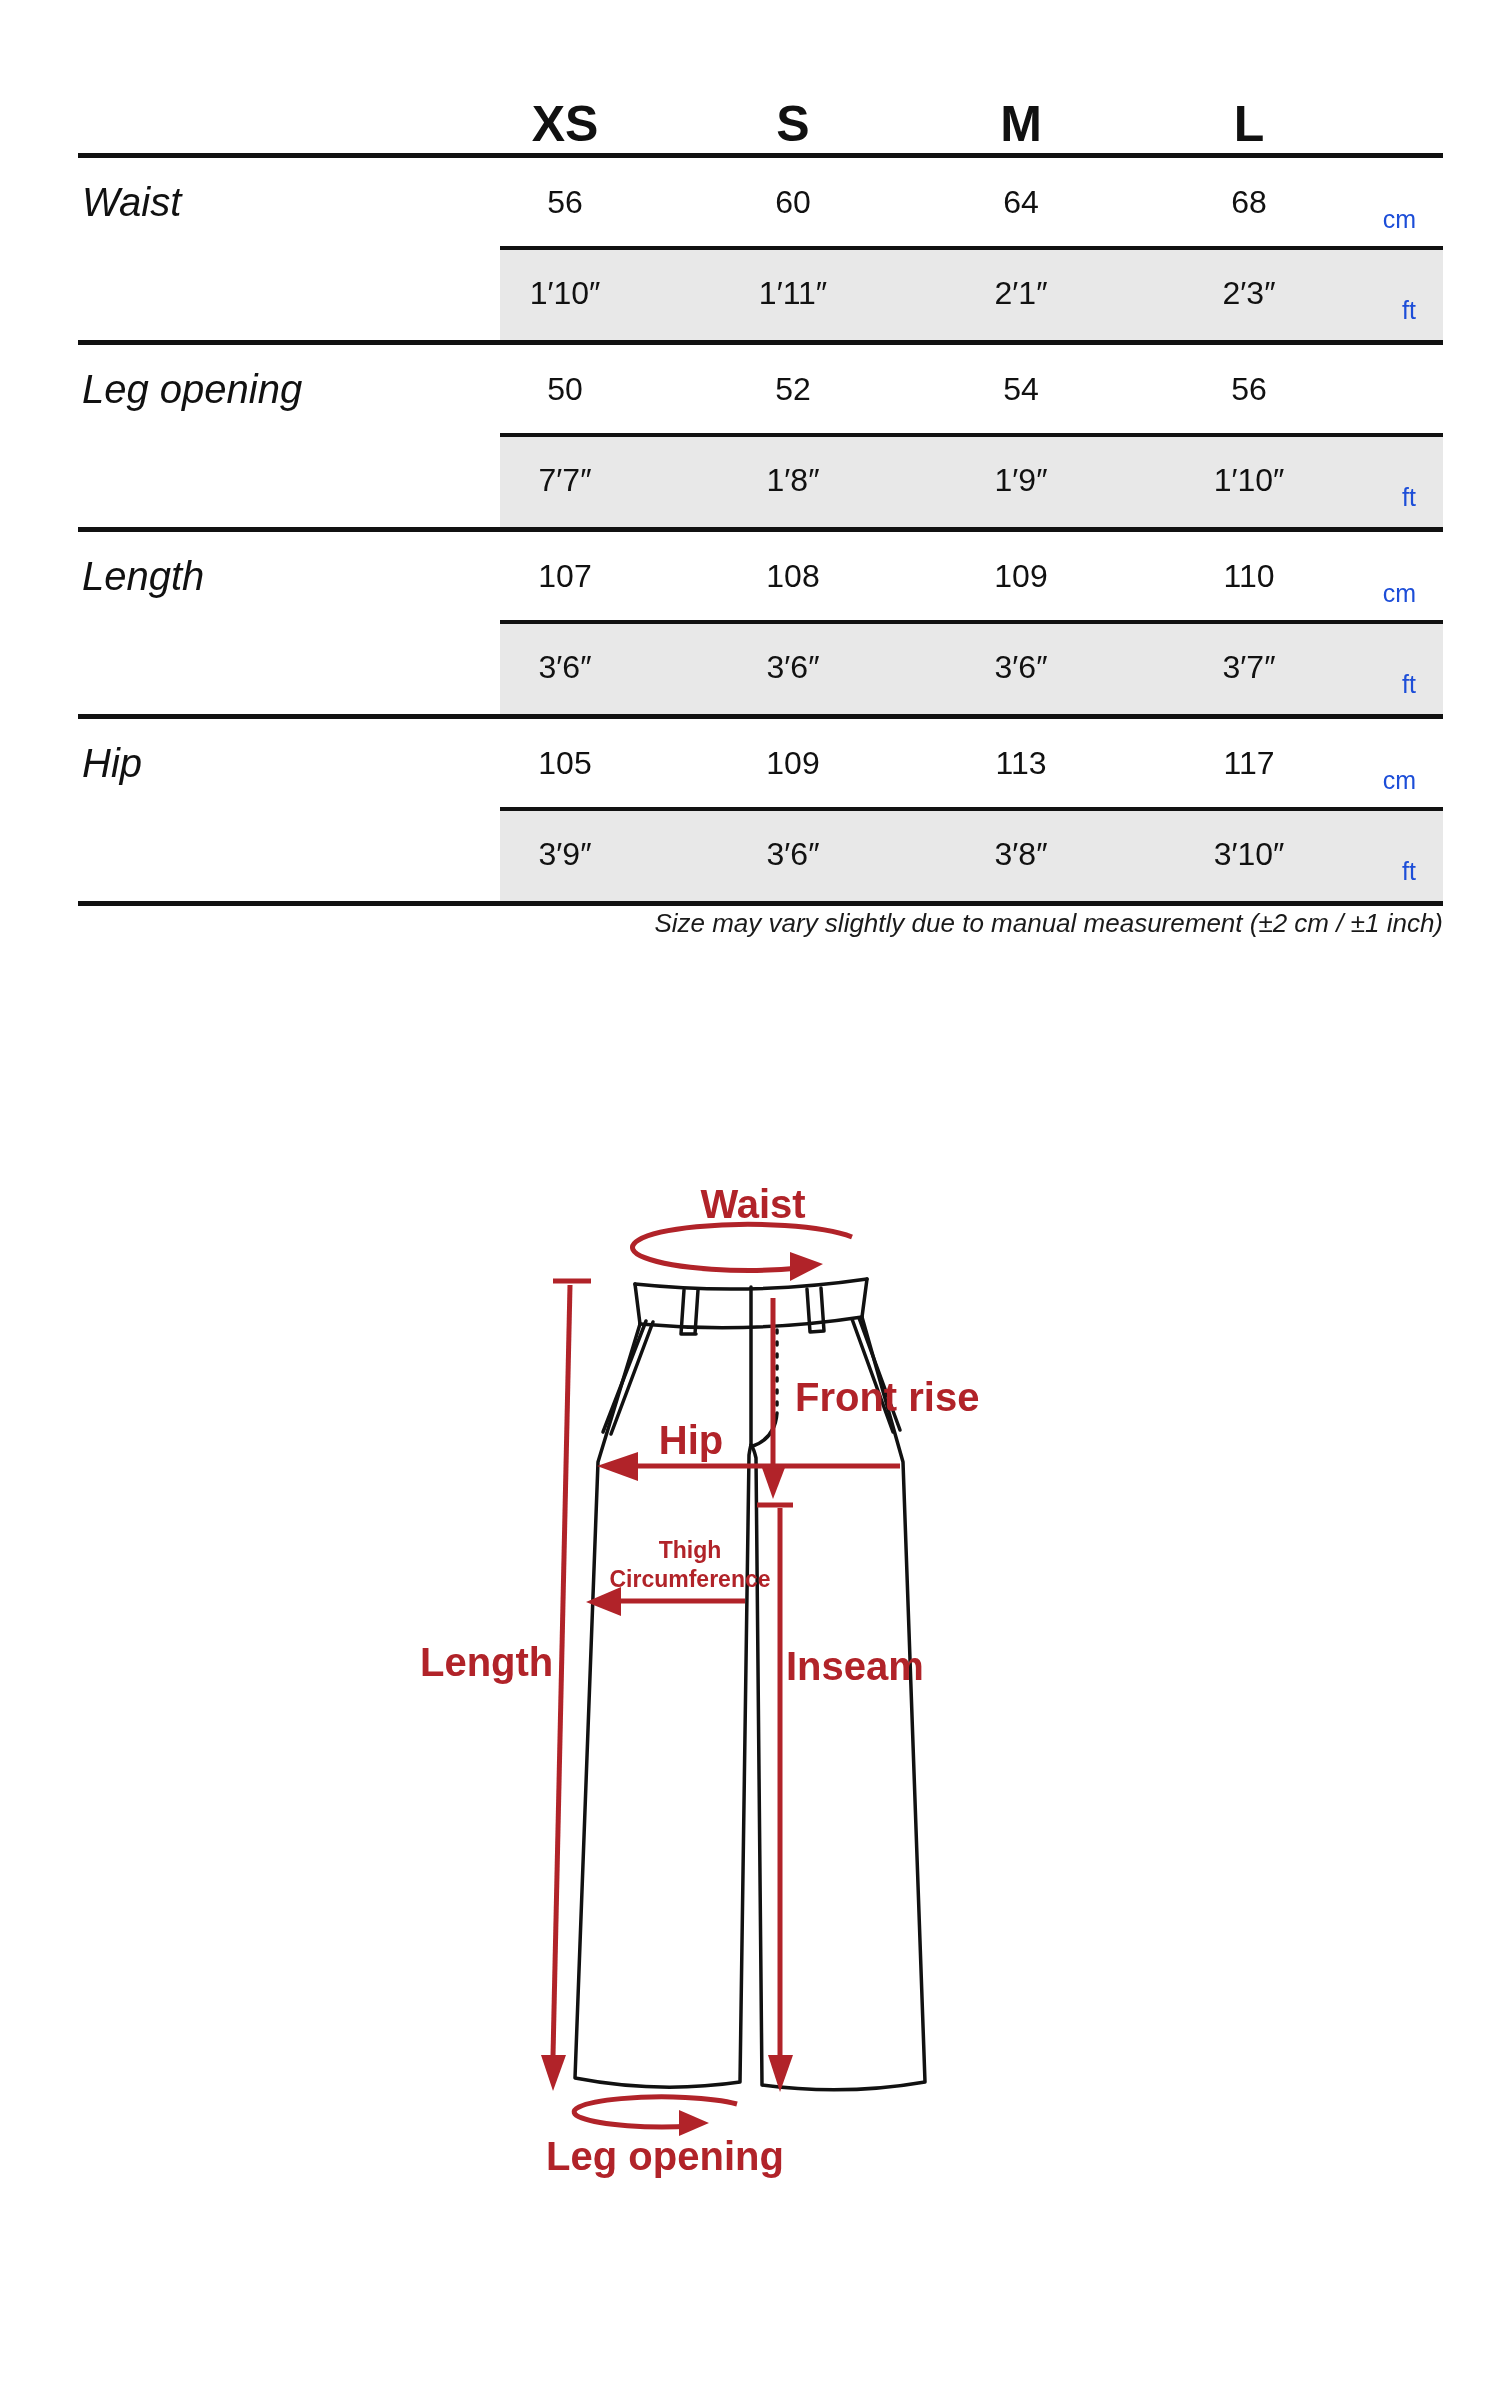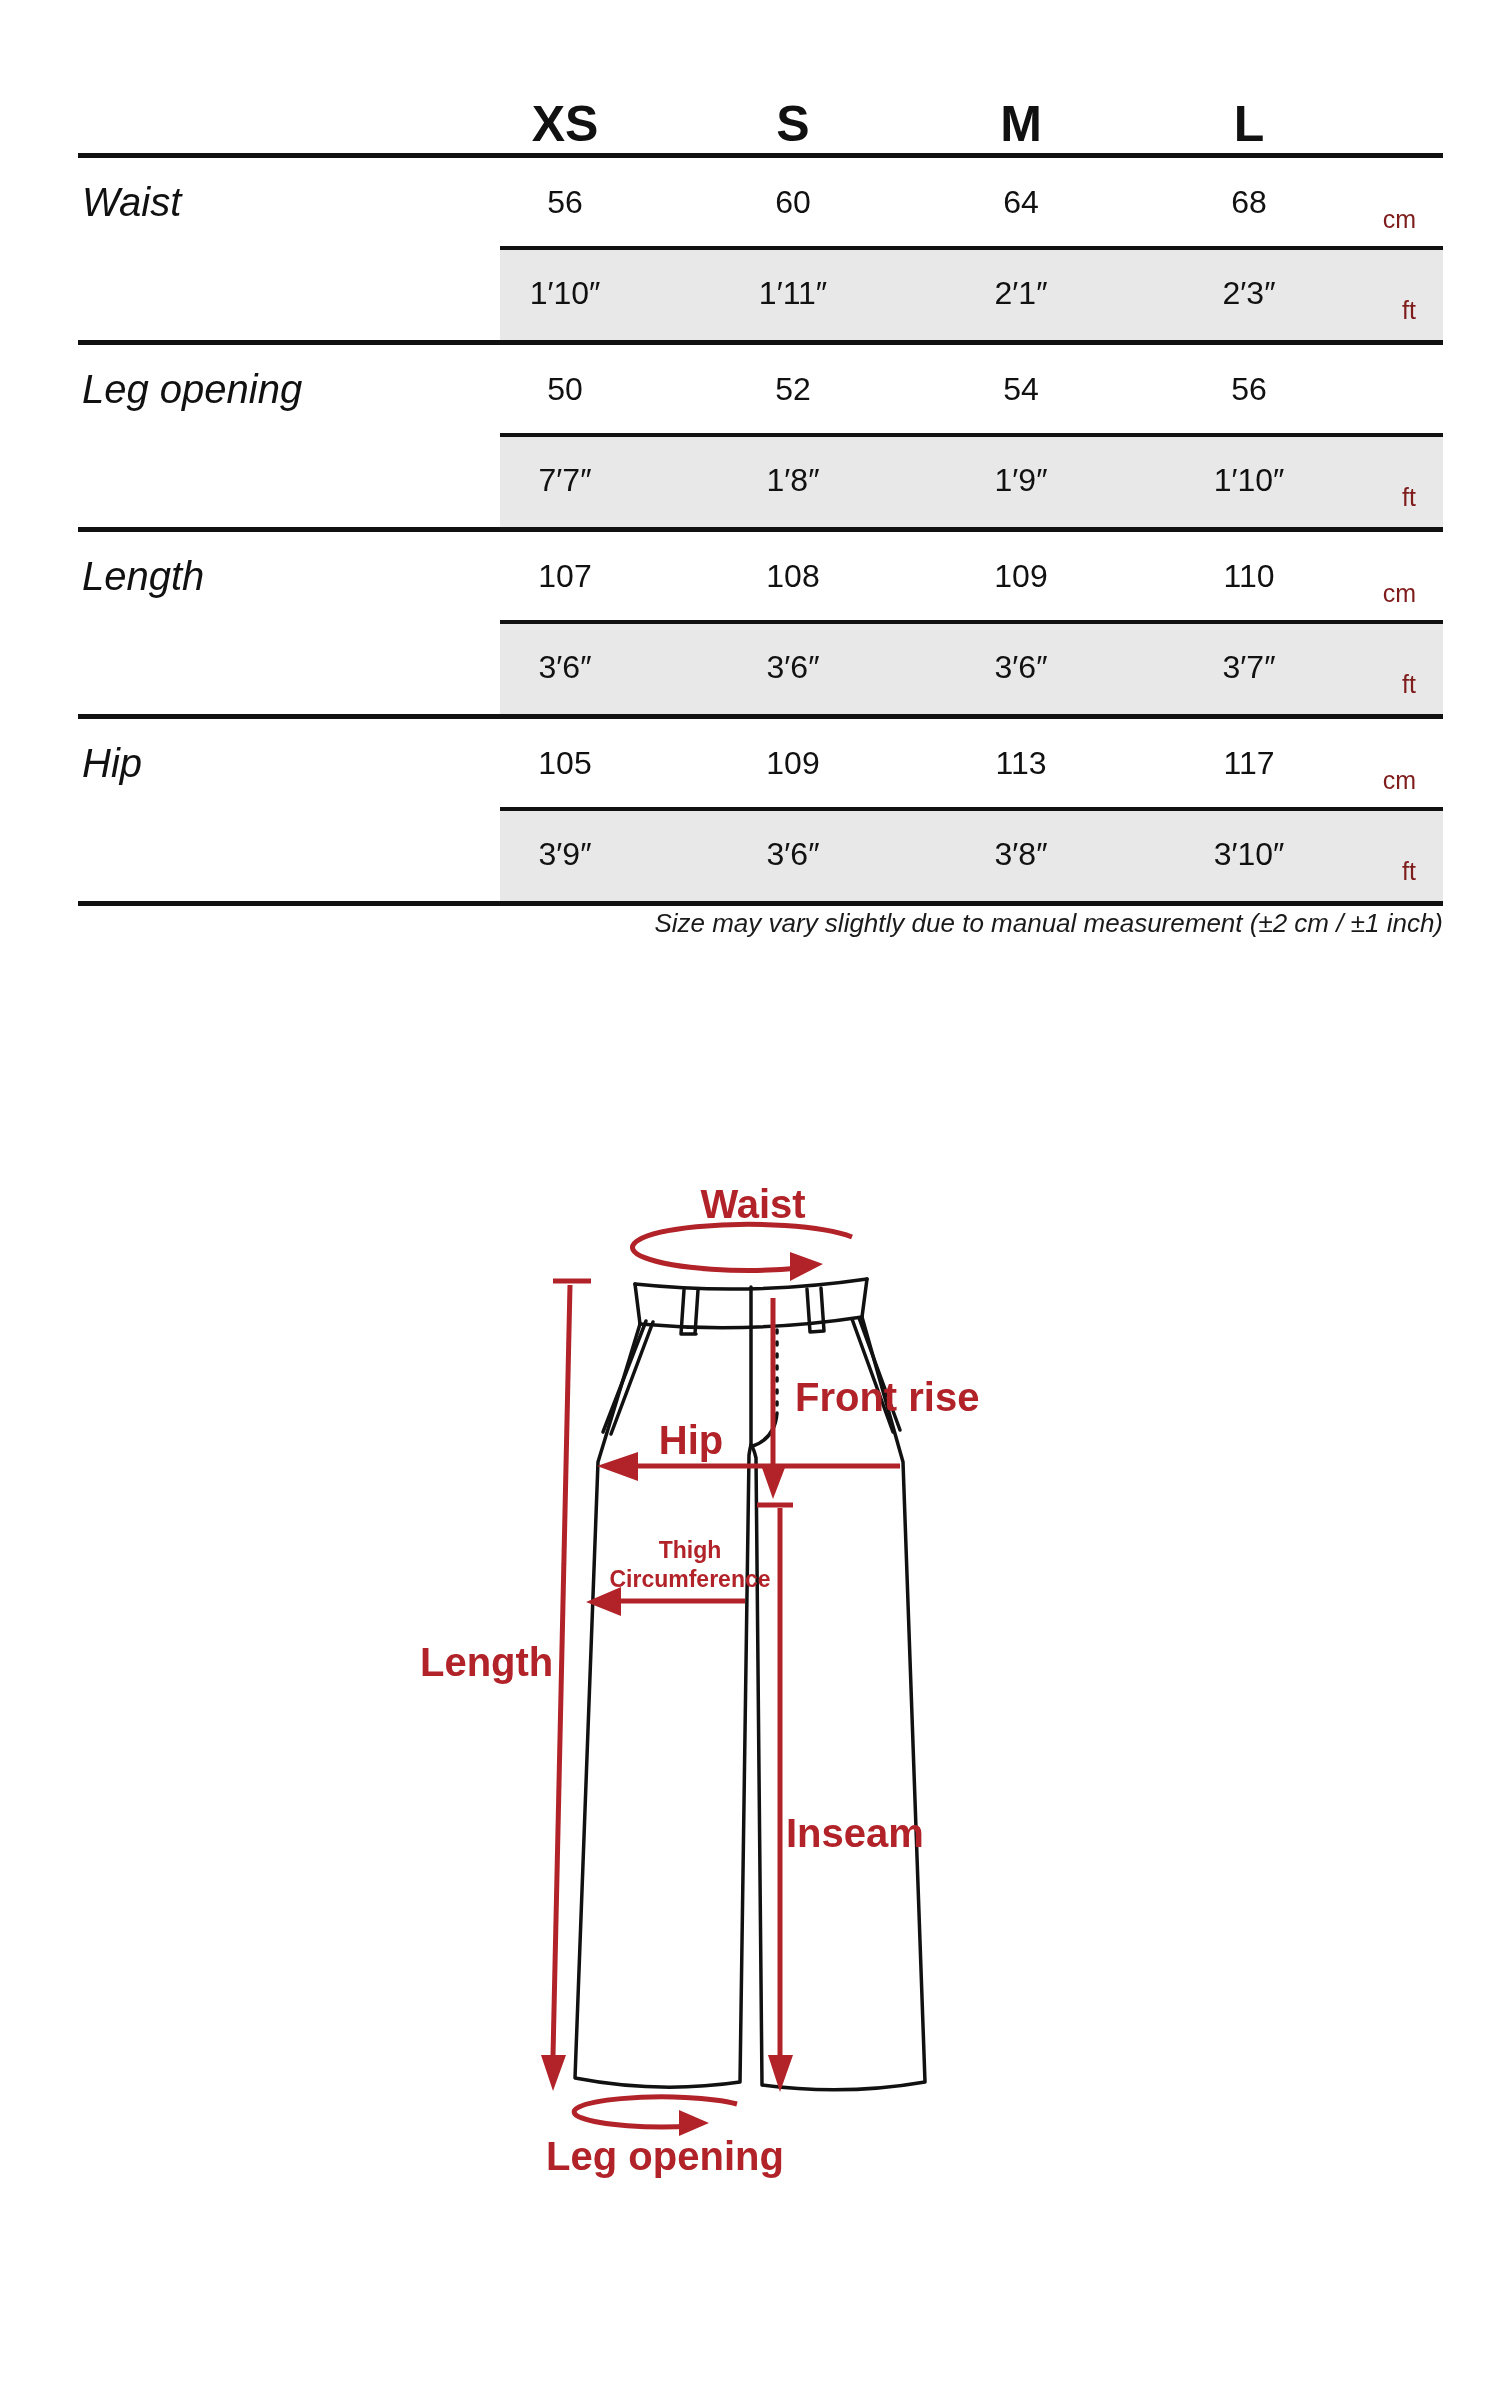--- a/index.html
+++ b/index.html
@@ -14,7 +14,7 @@
   .label-col{width:373px;box-sizing:border-box;padding-left:4px;font-style:italic;font-size:40px;}
   .data-col{width:228px;text-align:center;font-size:32px;}
   .thead .data-col{font-weight:bold;font-size:50px;}
-  .unit-col{flex:1;text-align:right;padding-right:27px;font-size:25px;color:#7f1d1d;
+  .unit-col{flex:1;text-align:right;padding-right:27px;font-size:25px;color:#1d4ed8;
             transform:translateY(14px);margin-top:7px;}
   .tsection{border-bottom:5px solid #111;}
   .cm-row{height:88px;}

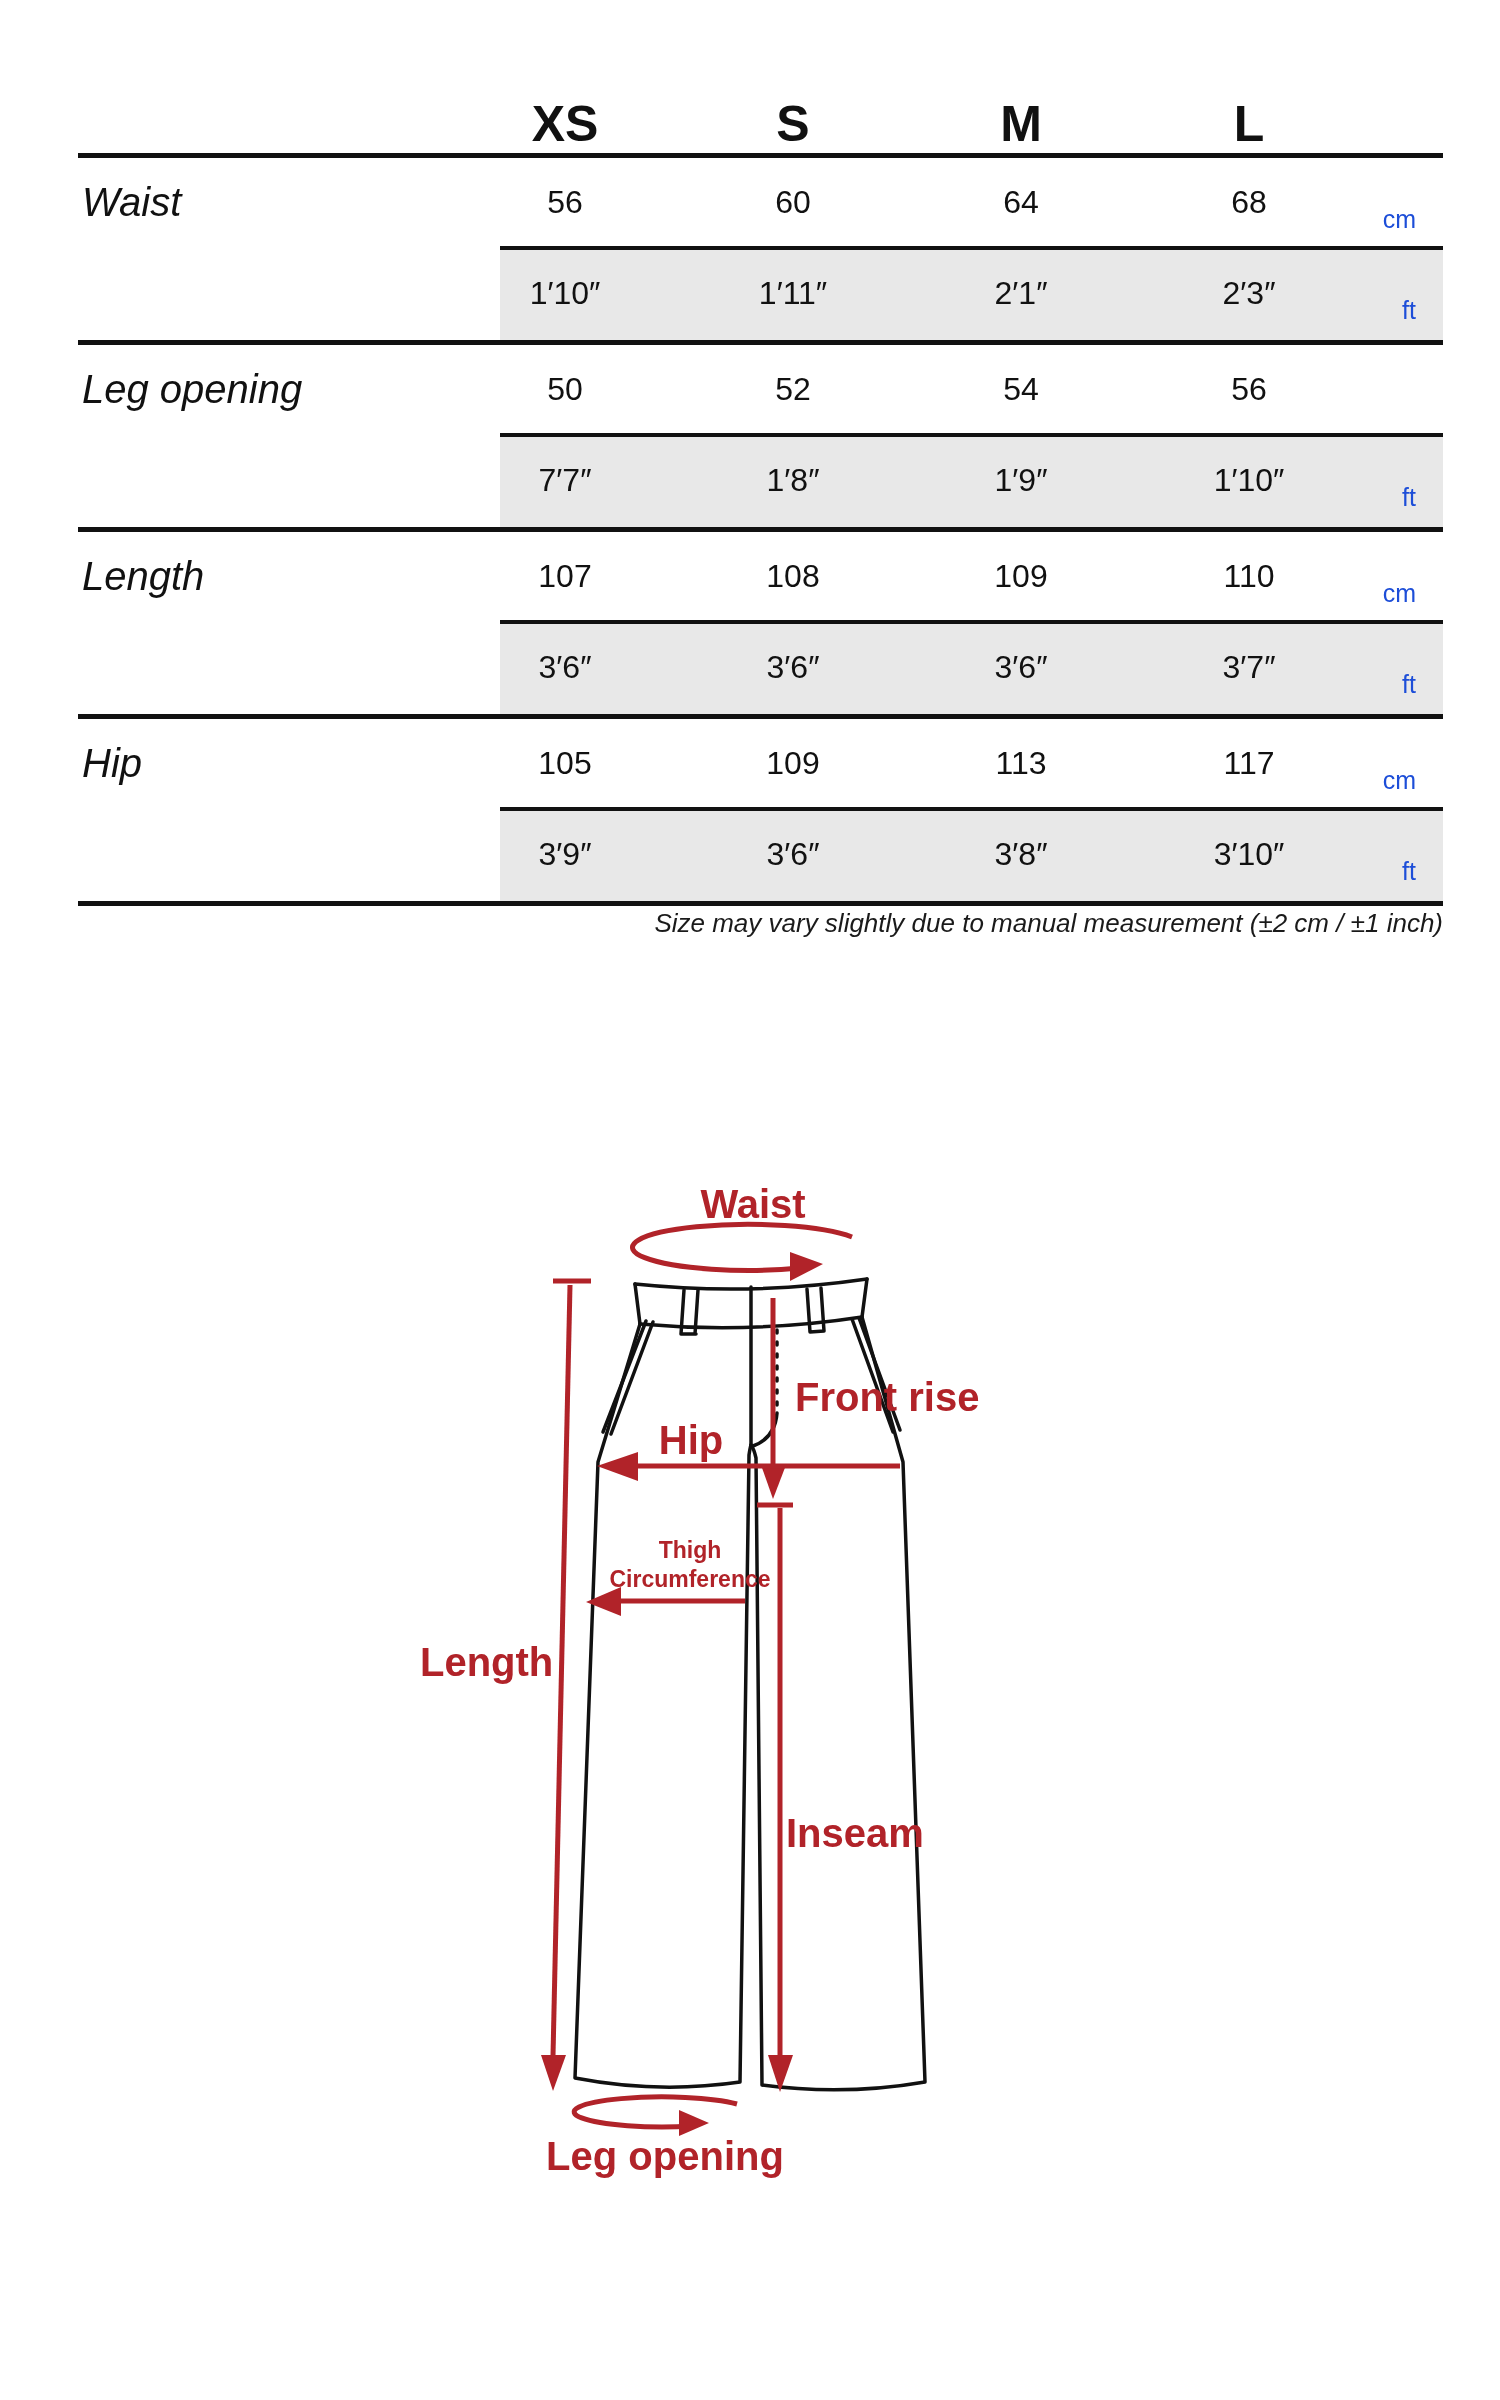--- a/index.html
+++ b/index.html
@@ -32,7 +32,7 @@
   .thigh-label{left:580px;top:1536px;width:220px;text-align:center;font-size:23px;
                line-height:1.25;white-space:normal;}
   .length-label{left:420px;top:1640px;width:130px;text-align:center;}
-  .inseam-label{left:786px;top:1811px;}
+  .inseam-label{left:786px;top:1644px;}
   .leg-opening-label{left:540px;top:2134px;width:250px;text-align:center;}
 </style>
 </head>

